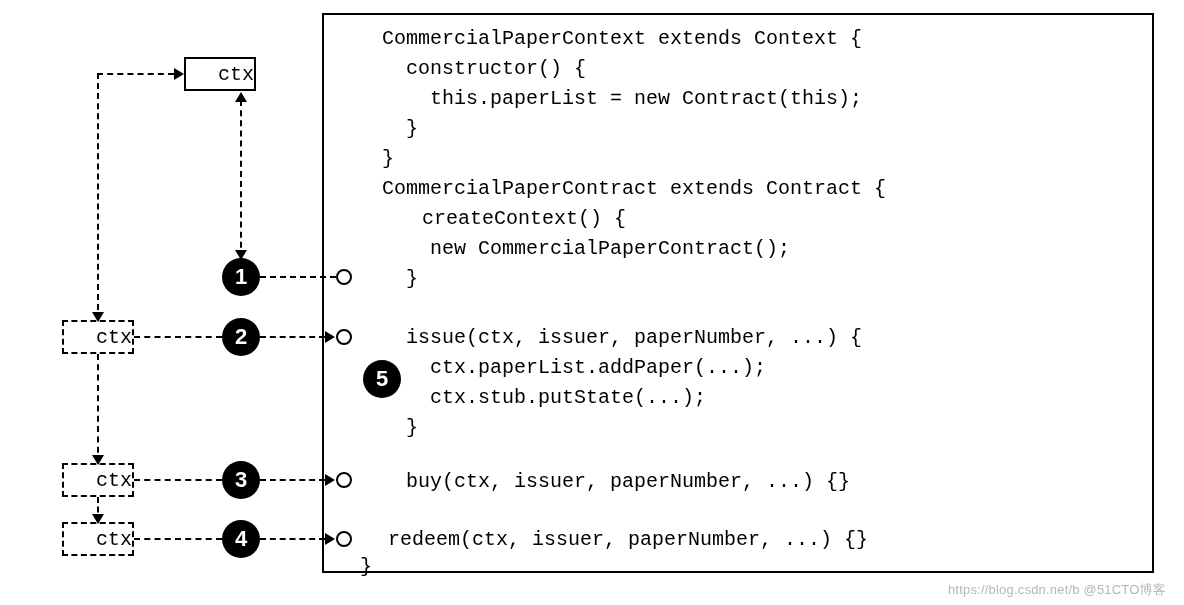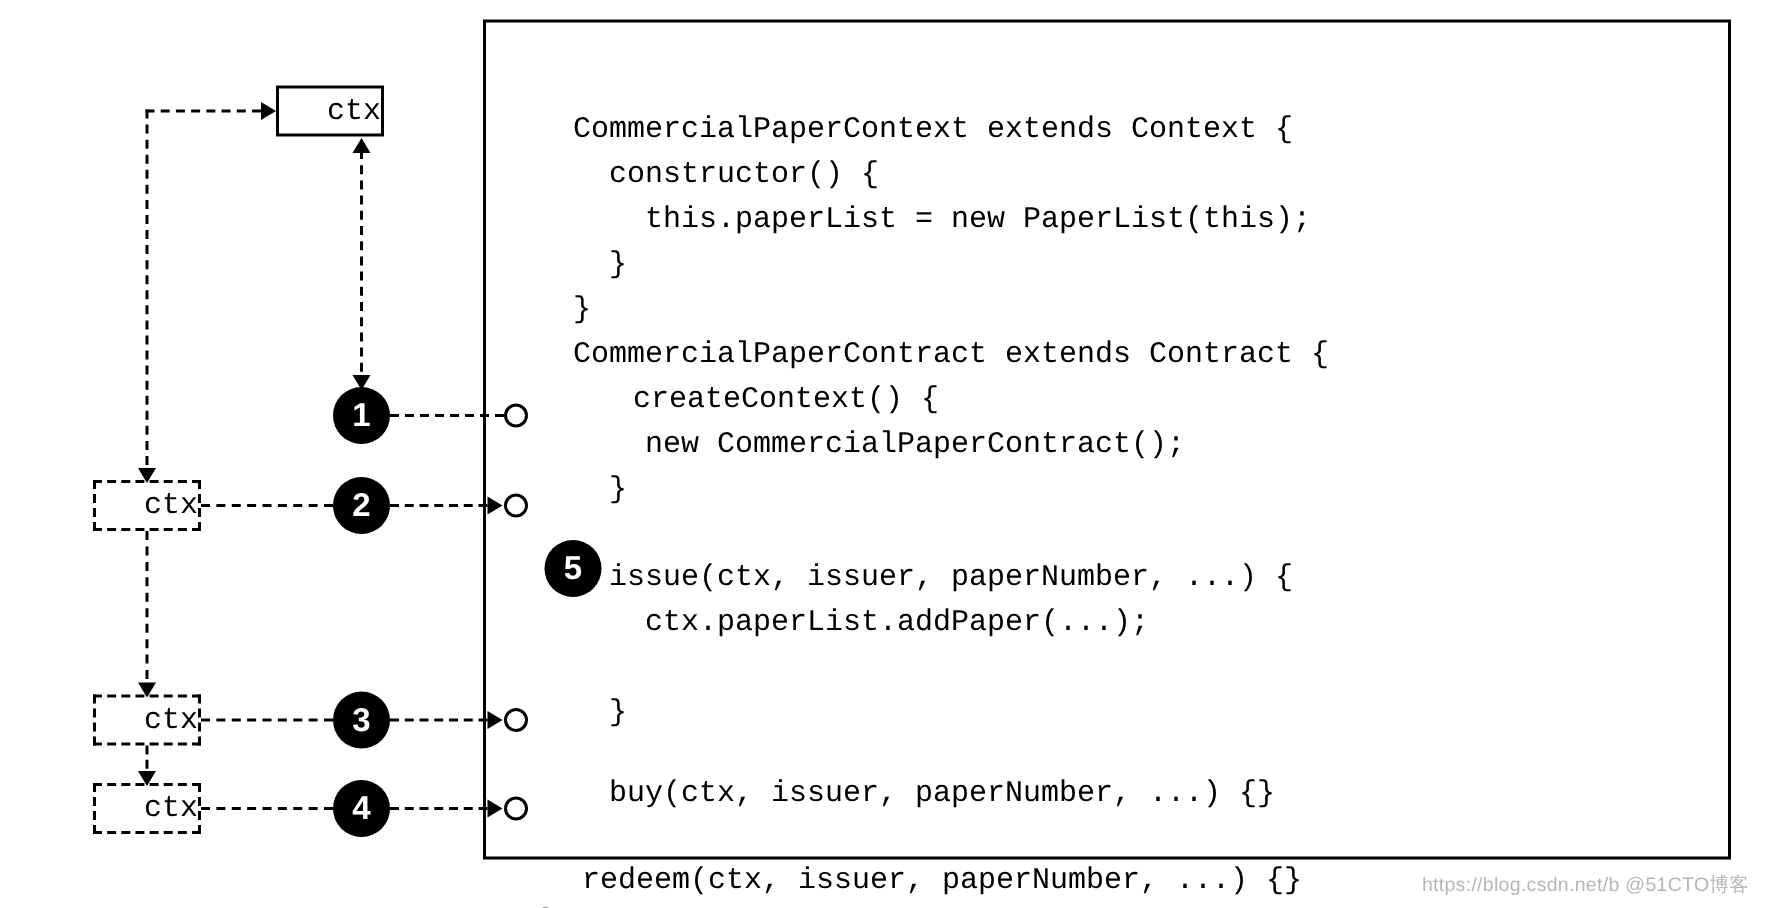--- a/index.html
+++ b/index.html
@@ -32,7 +32,6 @@
     position: absolute;
     white-space: pre;
     line-height: 1;
-    margin-top: 48px;
   }
   .ctx-box {
     position: absolute;

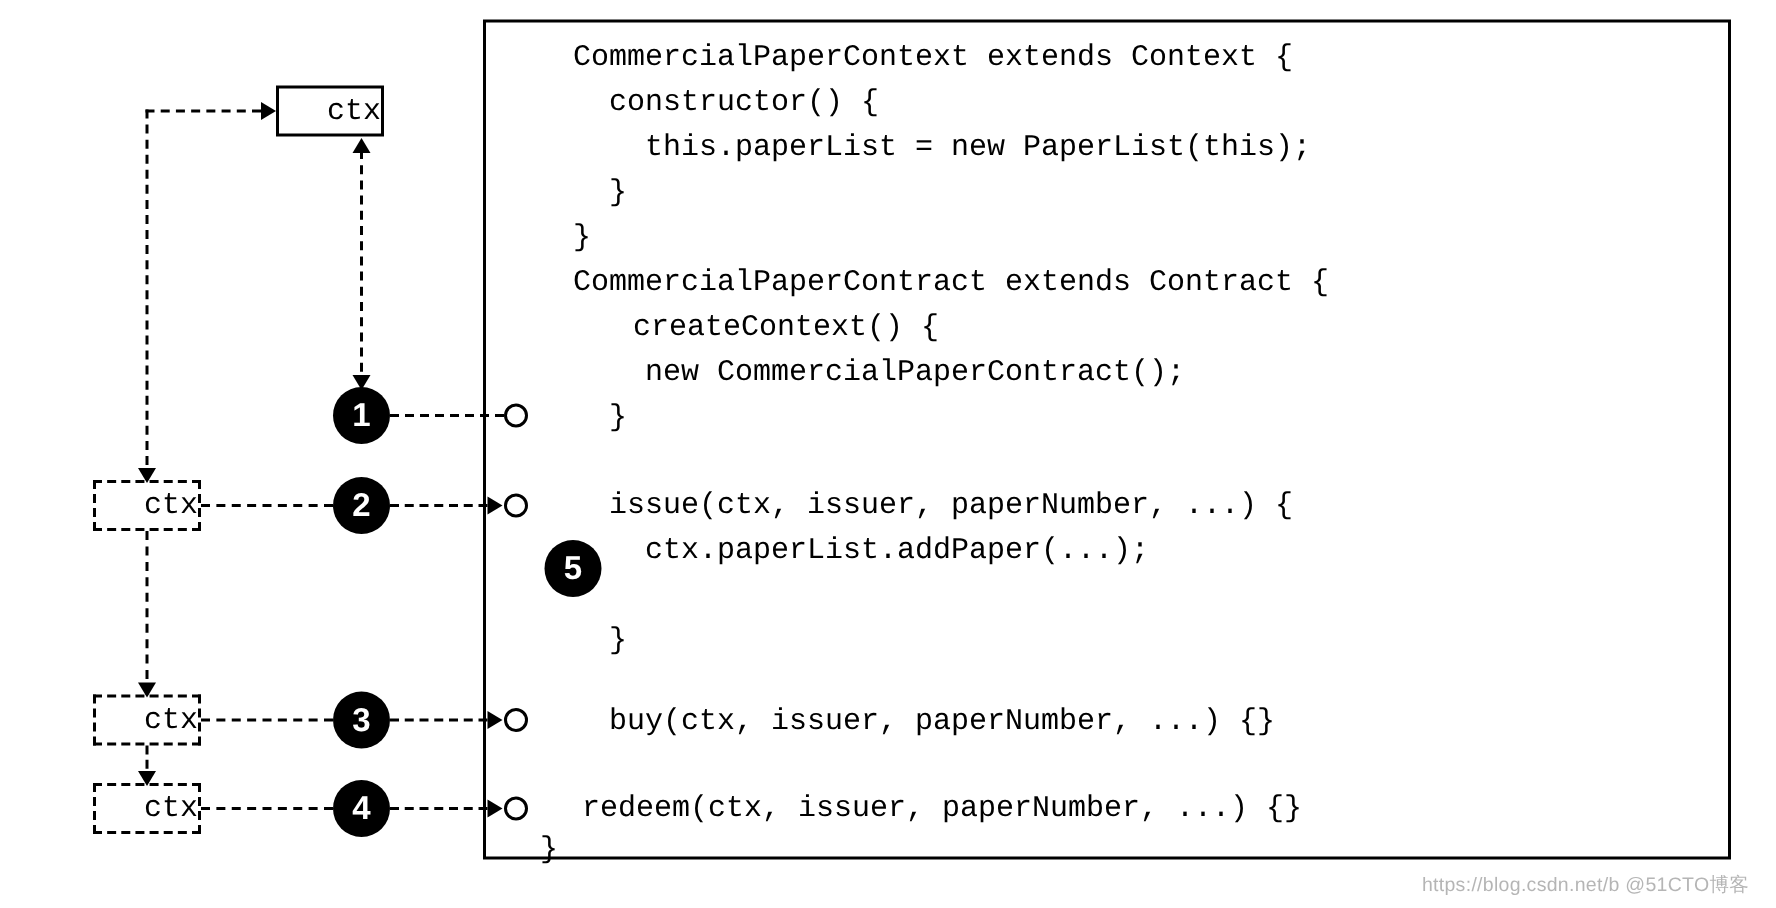--- a/index.html
+++ b/index.html
@@ -120,7 +120,7 @@
 
   <div class="code-line" style="left:382px; top:29px;">CommercialPaperContext extends Context {</div>
   <div class="code-line" style="left:382px; top:59px;">  constructor() {</div>
-  <div class="code-line" style="left:382px; top:89px;">    this.paperList = new PaperList(this);</div>
+  <div class="code-line" style="left:382px; top:89px;">    this.paperList = new Contract(this);</div>
   <div class="code-line" style="left:382px; top:119px;">  }</div>
   <div class="code-line" style="left:382px; top:149px;">}</div>
   <div class="code-line" style="left:382px; top:179px;">CommercialPaperContract extends Contract {</div>

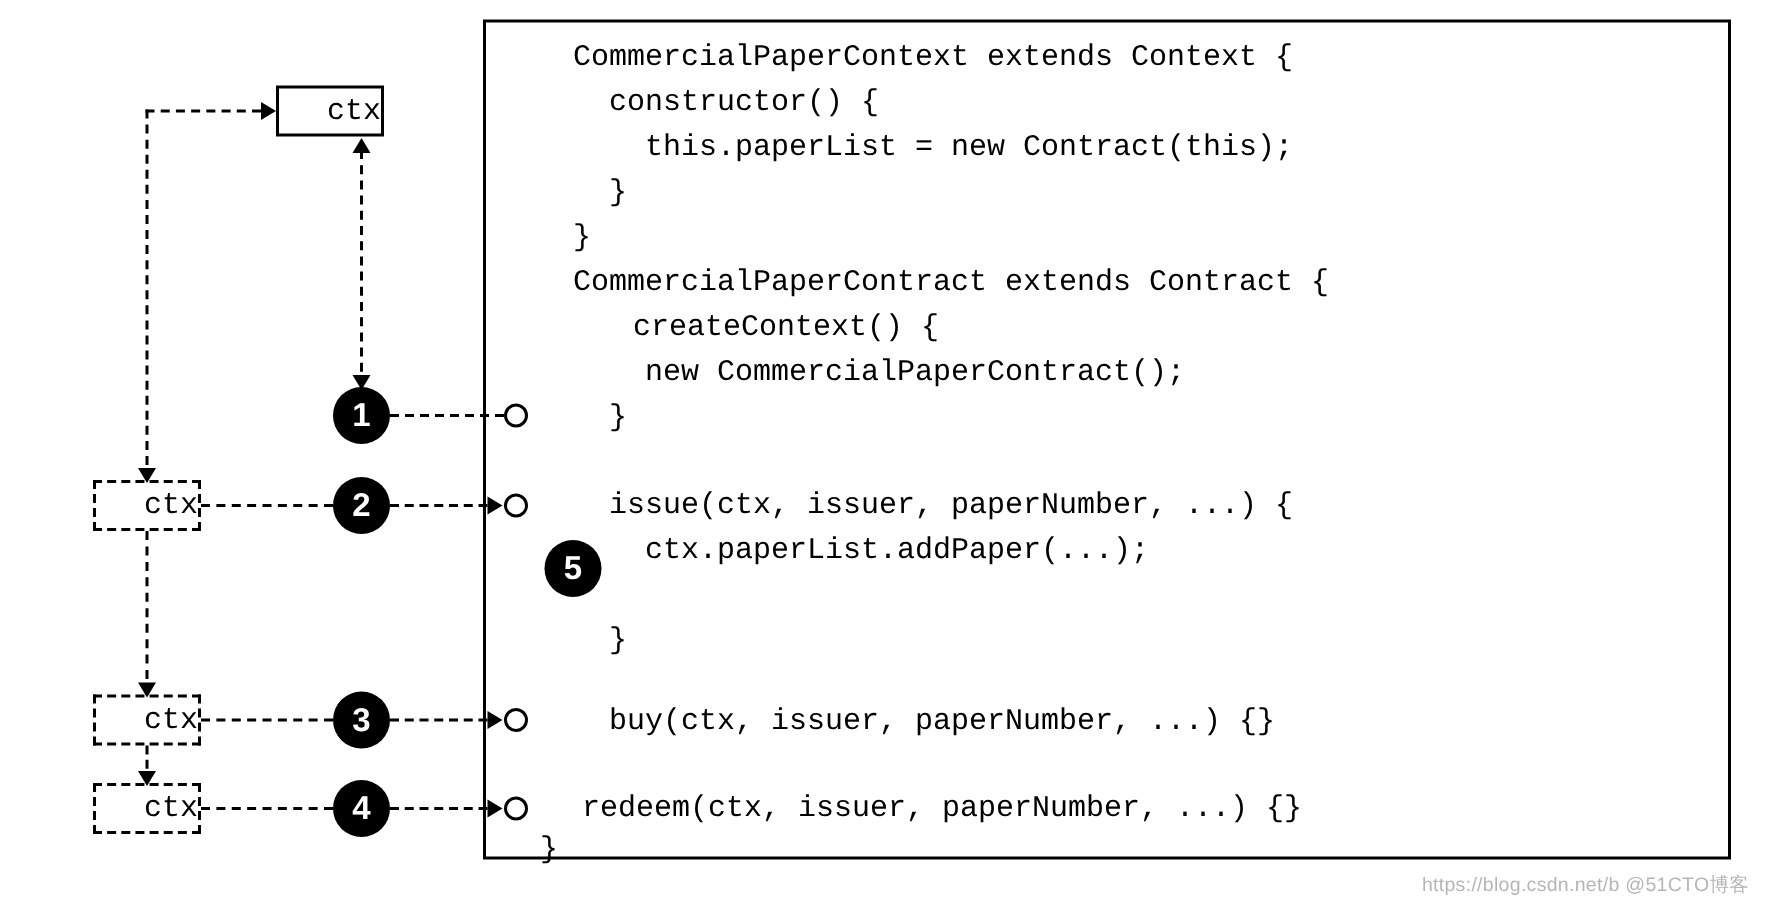--- a/index.html
+++ b/index.html
@@ -130,6 +130,7 @@
 
   <div class="code-line" style="left:382px; top:328px;">  issue(ctx, issuer, paperNumber, ...) {</div>
   <div class="code-line" style="left:382px; top:358px;text-align:right;">    ctx.paperList.addPaper(...);</div>
+  <div class="code-line" style="left:382px; top:388px;">    ctx.stub.putState(...);</div>
   <div class="code-line" style="left:382px; top:418px;">  }</div>
 
   <div class="code-line" style="left:382px; top:472px;">  buy(ctx, issuer, paperNumber, ...) {}</div>

